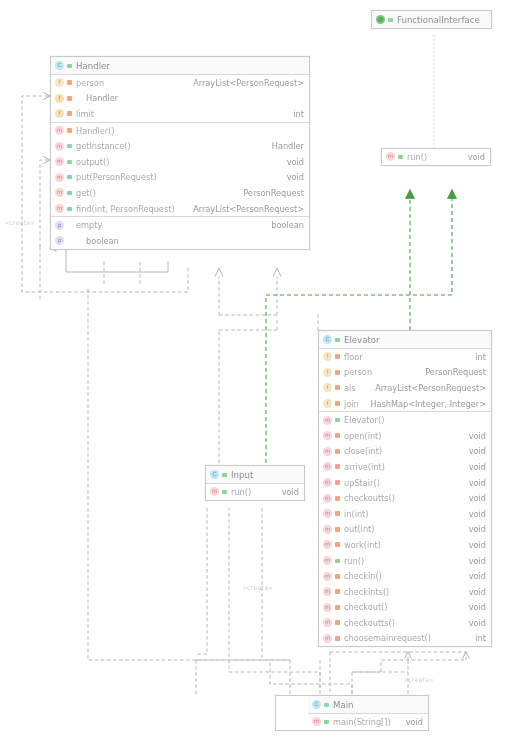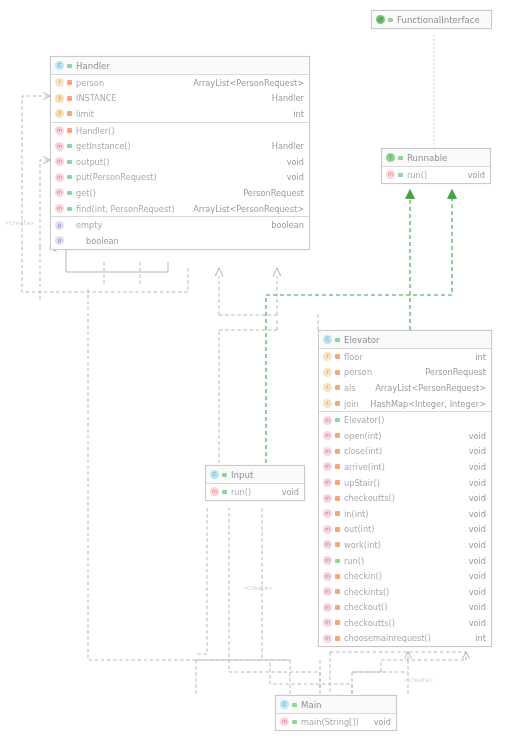--- a/index.html
+++ b/index.html
@@ -175,7 +175,6 @@
       <div class="row mem">
         <span class="ico sf">f</span>
         <span class="vis priv"></span>
-        <span class="nm">INSTANCE</span>
         <span class="ty">Handler</span>
       </div>
       <div class="row mem">

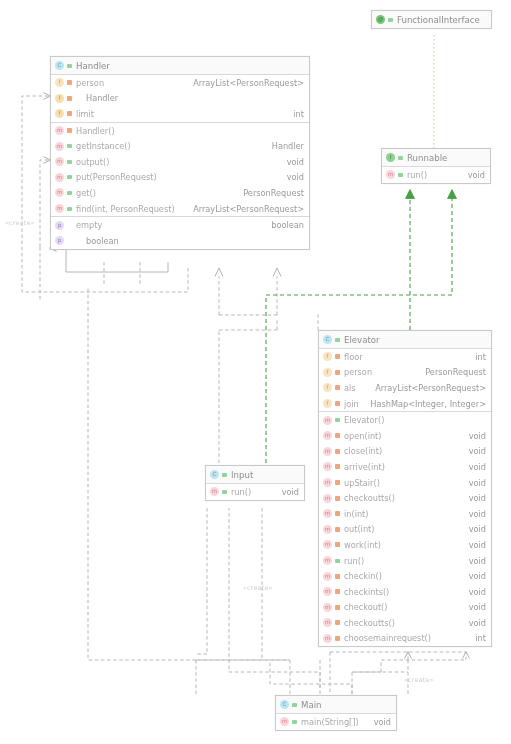--- a/index.html
+++ b/index.html
@@ -139,13 +139,6 @@
   </div>
 
   <div class="uml" style="left:381px;top:148px;width:108px;">
-    <div class="sect hdr">
-      <div class="row title-row">
-        <span class="ico i">I</span>
-        <span class="vis pub"></span>
-        <span class="nm">Runnable</span>
-      </div>
-    </div>
     <div class="sect">
       <div class="row mem">
         <span class="ico m">m</span>

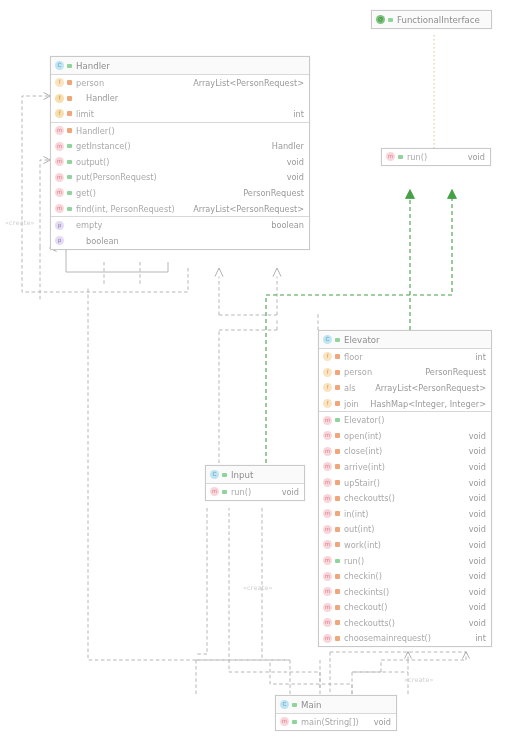--- a/index.html
+++ b/index.html
@@ -380,7 +380,7 @@
     </div>
   </div>
 
-  <div class="uml" style="left:275px;top:695px;width:120px;">
+  <div class="uml" style="left:275px;top:695px;width:120px;padding-left:32px;">
     <div class="sect hdr">
       <div class="row title-row">
         <span class="ico c">C</span>

